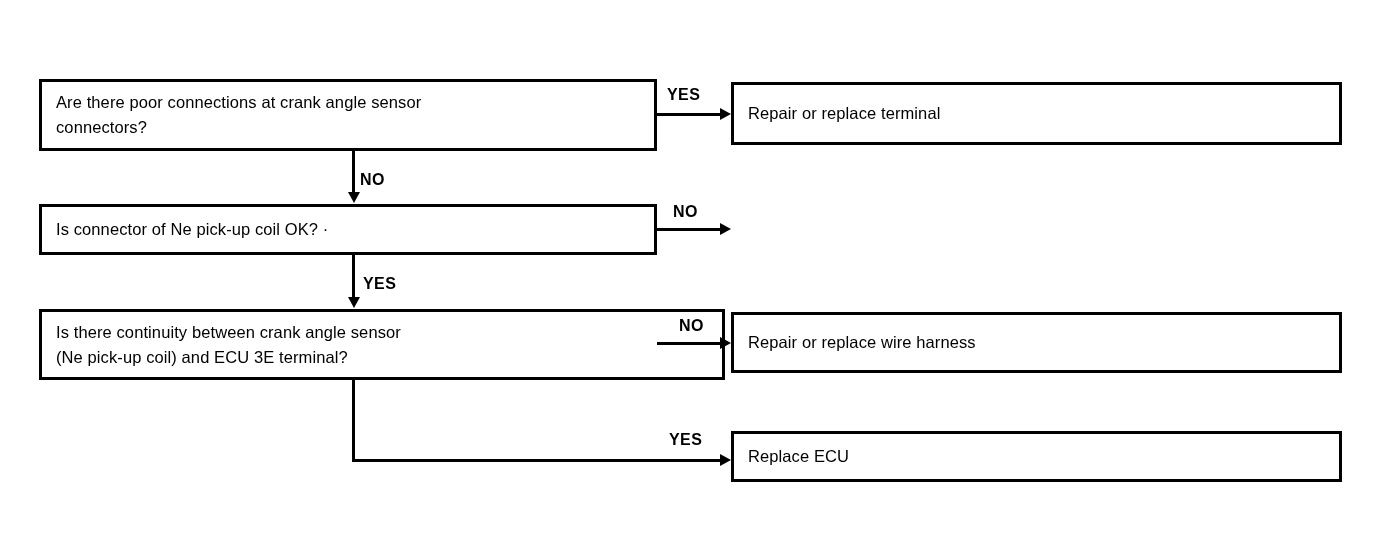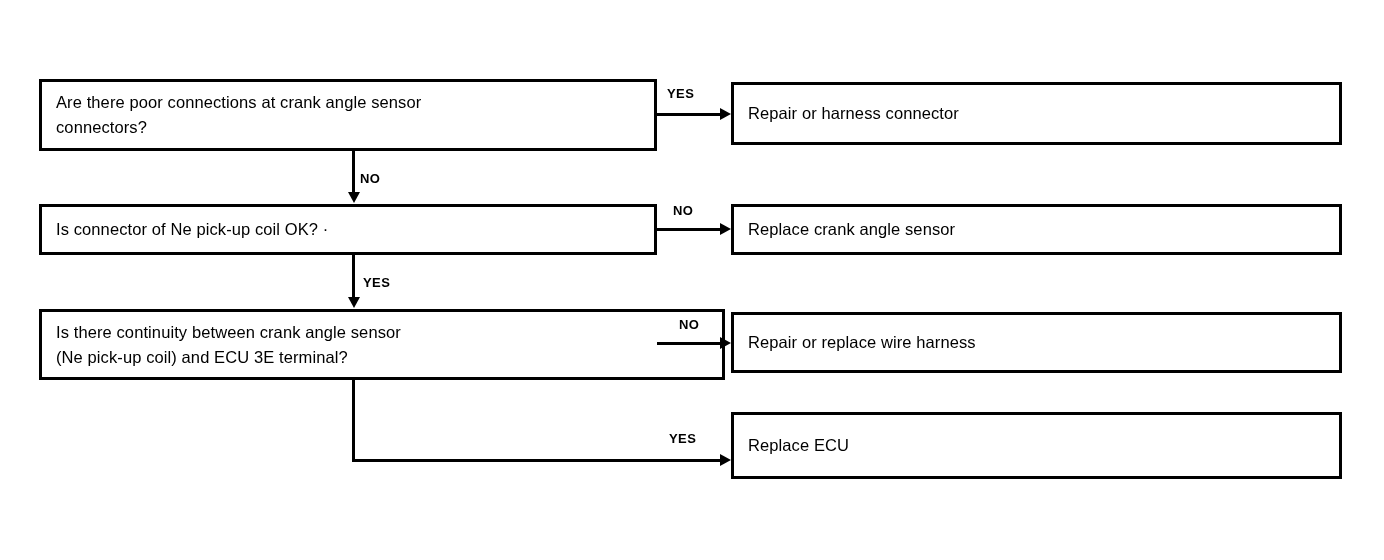--- a/index.html
+++ b/index.html
@@ -76,7 +76,7 @@
   
   .blabel {
     position: absolute;
-    font-size: 13px;
+    font-size: 16px;
     font-weight: bold;
     color: #000000;
     letter-spacing: 0.4px;

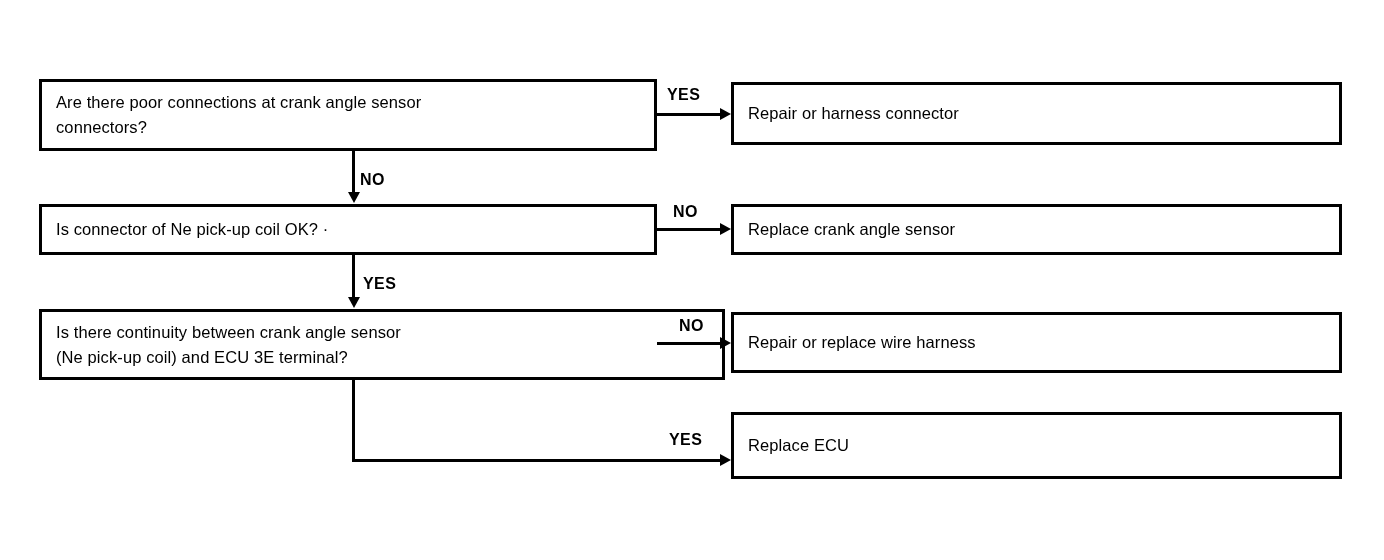--- a/index.html
+++ b/index.html
@@ -103,7 +103,7 @@
   </div>
 
   <div class="node r1">
-    <div class="txt">Repair or harness connector</div>
+    <div class="txt">Repair or replace terminal</div>
   </div>
 
   <div class="node r2">

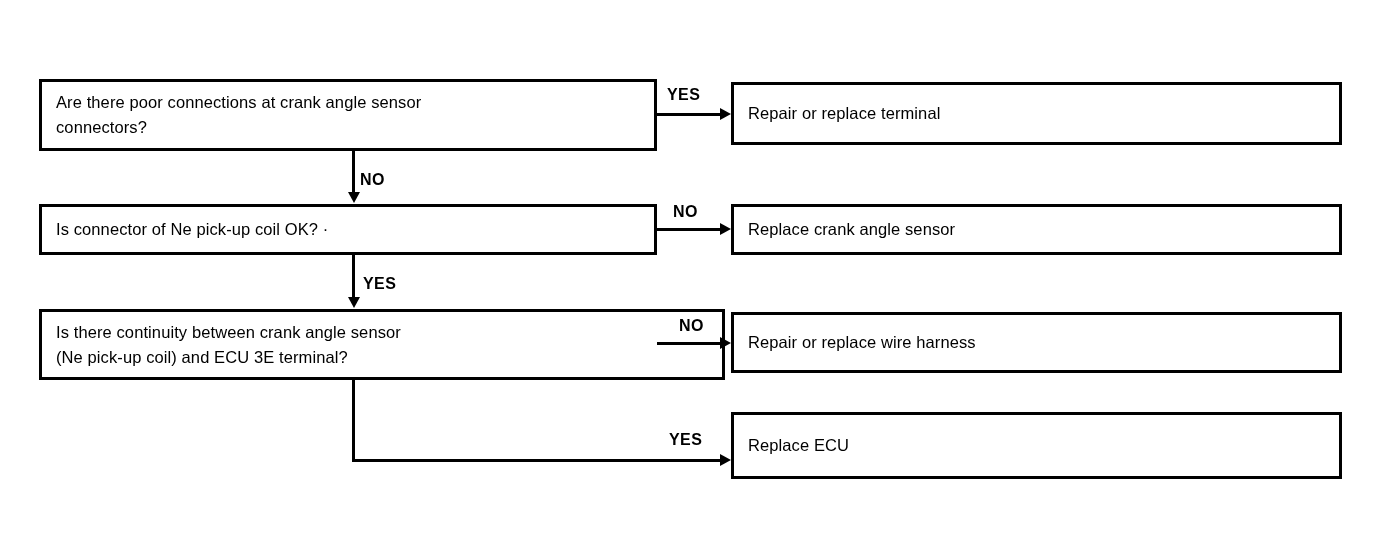--- a/index.html
+++ b/index.html
@@ -106,9 +106,6 @@
     <div class="txt">Repair or replace terminal</div>
   </div>
 
-  <div class="node r2">
-    <div class="txt">Replace crank angle sensor</div>
-  </div>
 
   <div class="node r3">
     <div class="txt">Repair or replace wire harness</div>

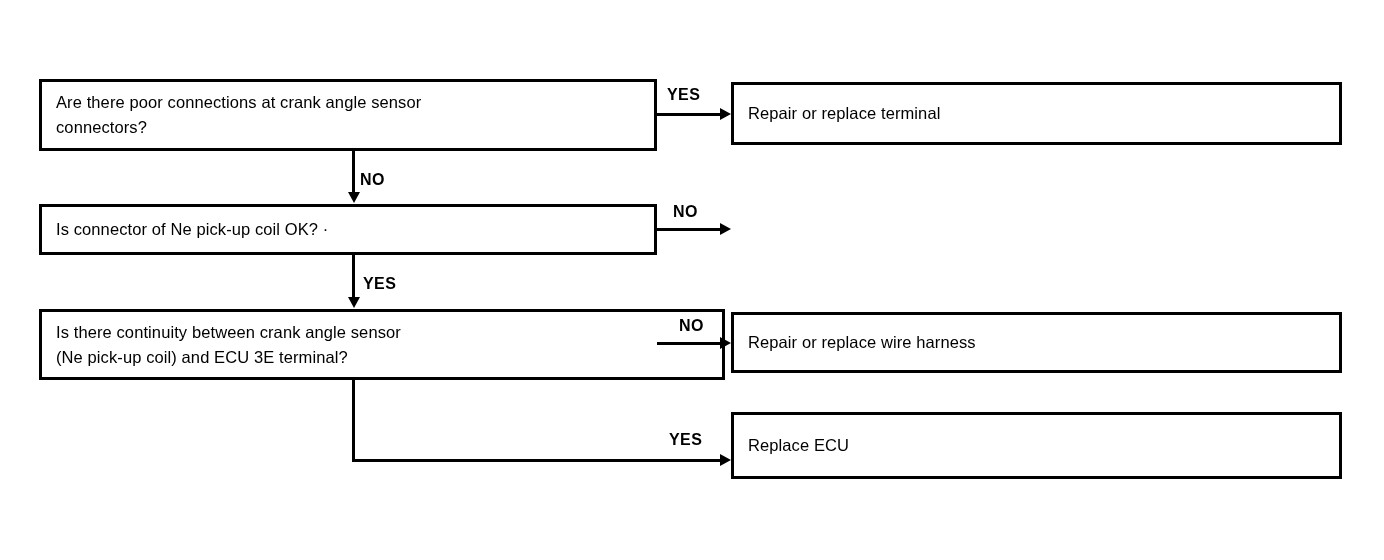--- a/index.html
+++ b/index.html
@@ -45,7 +45,7 @@
   .r1 { left: 731px; top: 82px;  width: 611px; height: 63px; }
   .r2 { left: 731px; top: 204px; width: 611px; height: 51px; }
   .r3 { left: 731px; top: 312px; width: 611px; height: 61px; }
-  .r4 { left: 731px; top: 412px; width: 611px; height: 67px; }
+  .r4 { left: 731px; top: 431px; width: 611px; height: 51px; }
 
   
   .hline {

